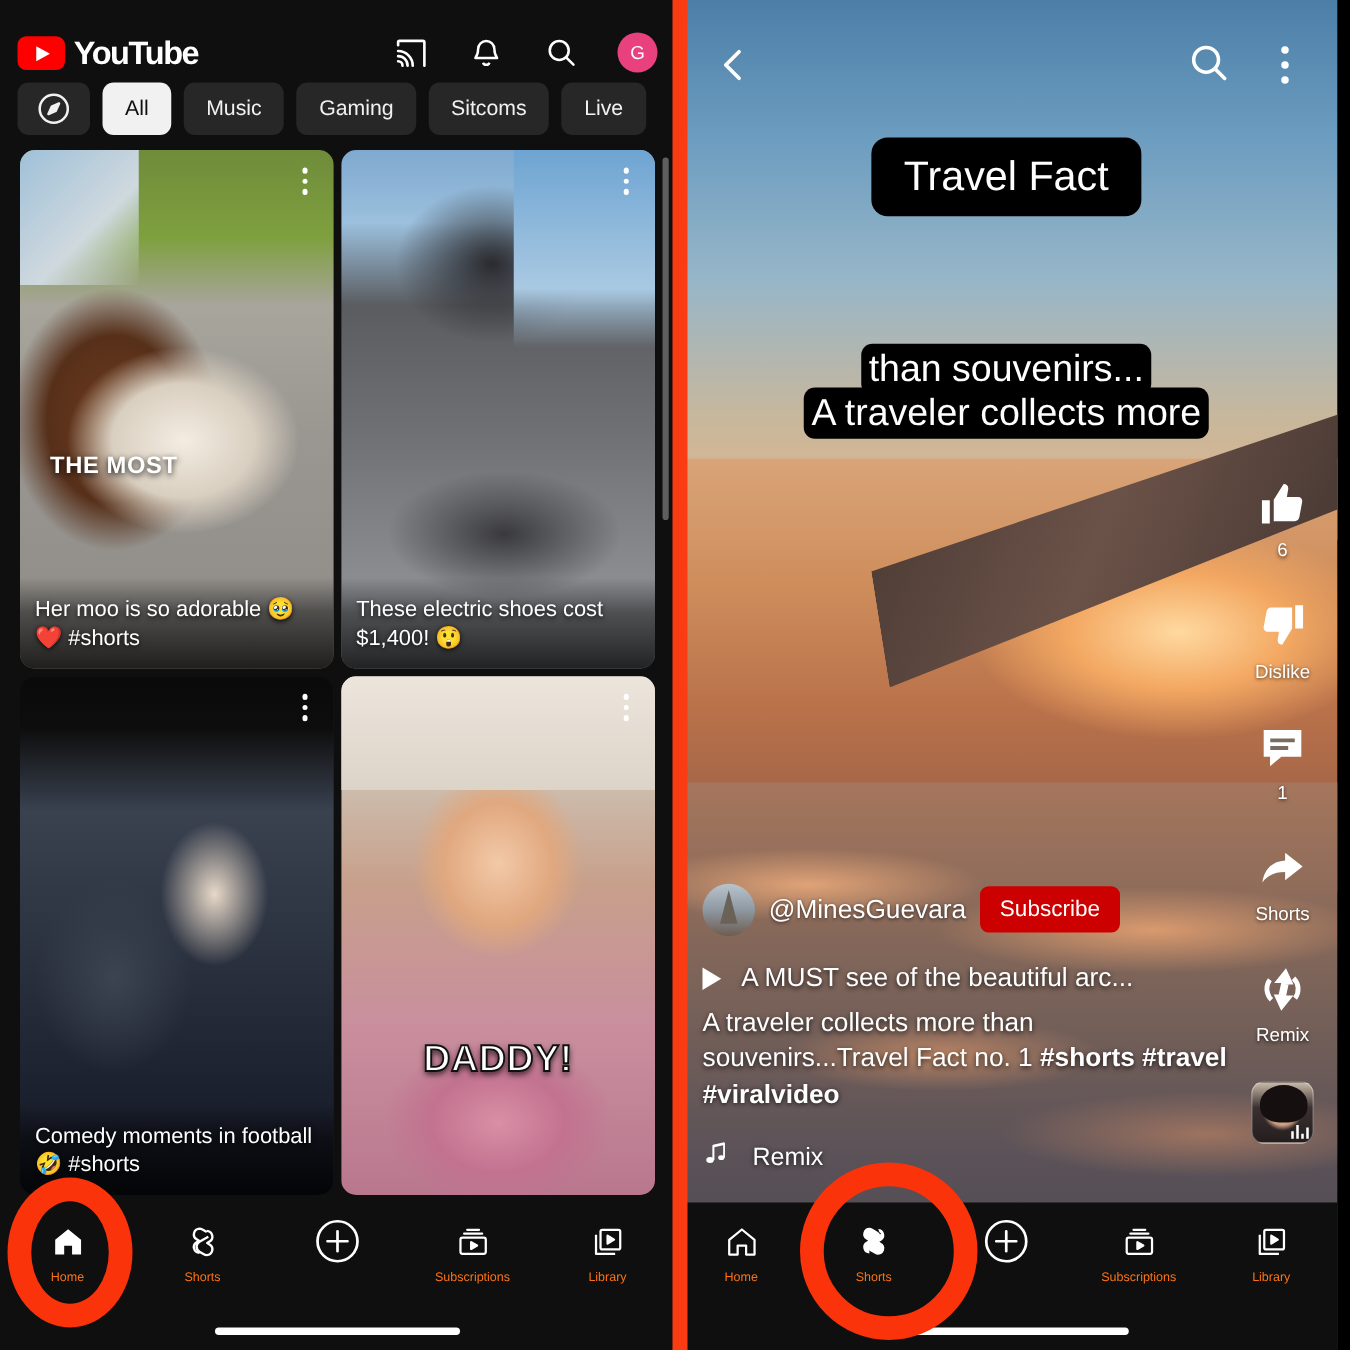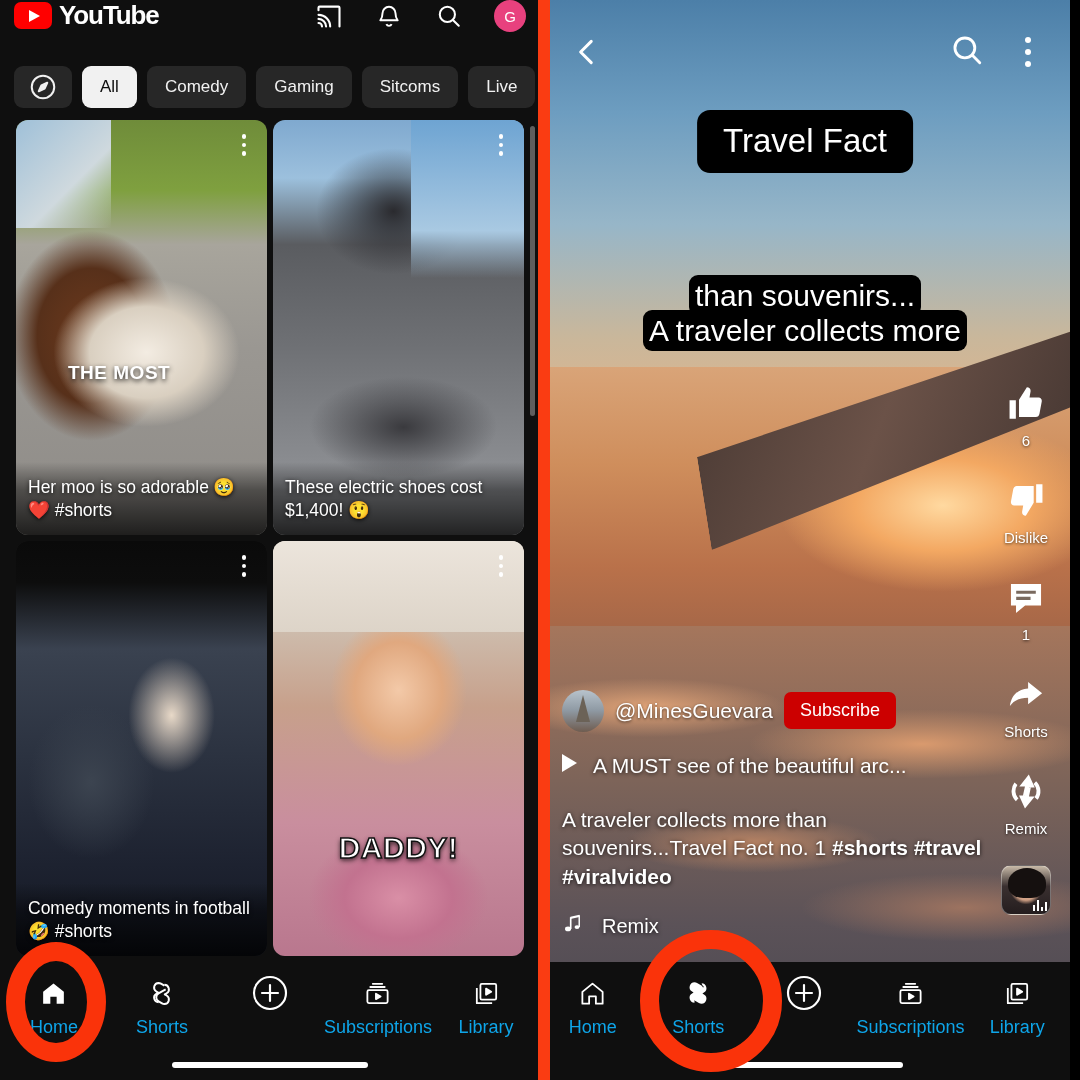--- a/index.html
+++ b/index.html
@@ -15,7 +15,7 @@
   }
 
   .yt-header {
-    height:58px; display:flex; align-items:flex-start;
+    height:58px; display:flex; align-items:flex-end;
     padding:0 14px; background:#0f0f0f;gap:24px;
   }
   .yt-logo { display:flex; align-items:center; gap:7px; }

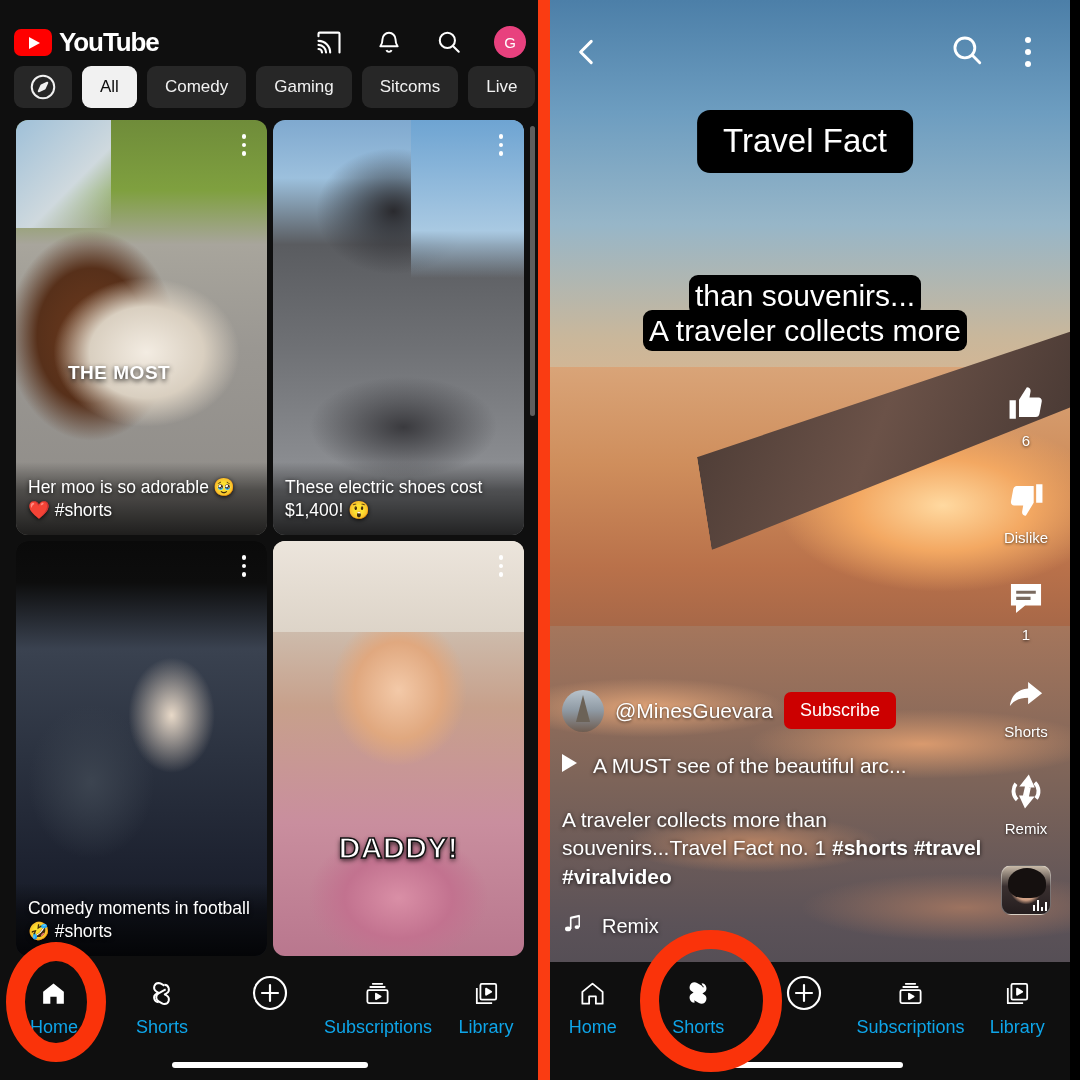--- a/index.html
+++ b/index.html
@@ -301,7 +301,7 @@
         </svg>
       </div>
       <div class="chip active">All</div>
-      <div class="chip">Comedy</div>
+      <div class="chip">Music</div>
       <div class="chip">Gaming</div>
       <div class="chip">Sitcoms</div>
       <div class="chip">Live</div>

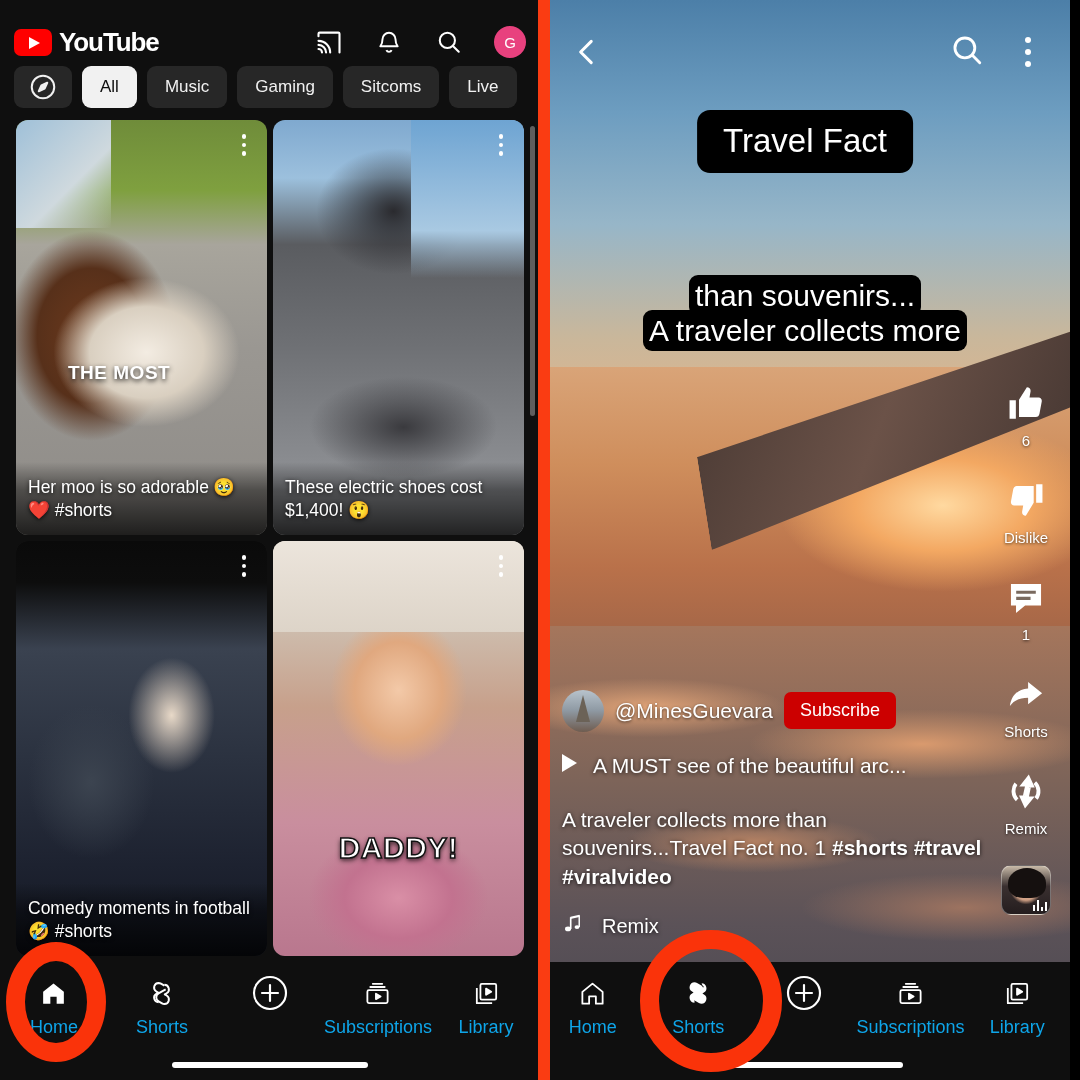--- a/index.html
+++ b/index.html
@@ -318,7 +318,7 @@
             <i></i>
             <i></i>
           </div>
-        <div class="voverlay-word" style="left:52px; top:242px; font-size:19px;">THE MOST</div>
+        <div class="voverlay-word" style="left:24px; top:242px; font-size:19px;">THE MOST</div>
         <div class="vtitle">Her moo is so adorable 🥹❤️ #shorts</div>
       </div>
 

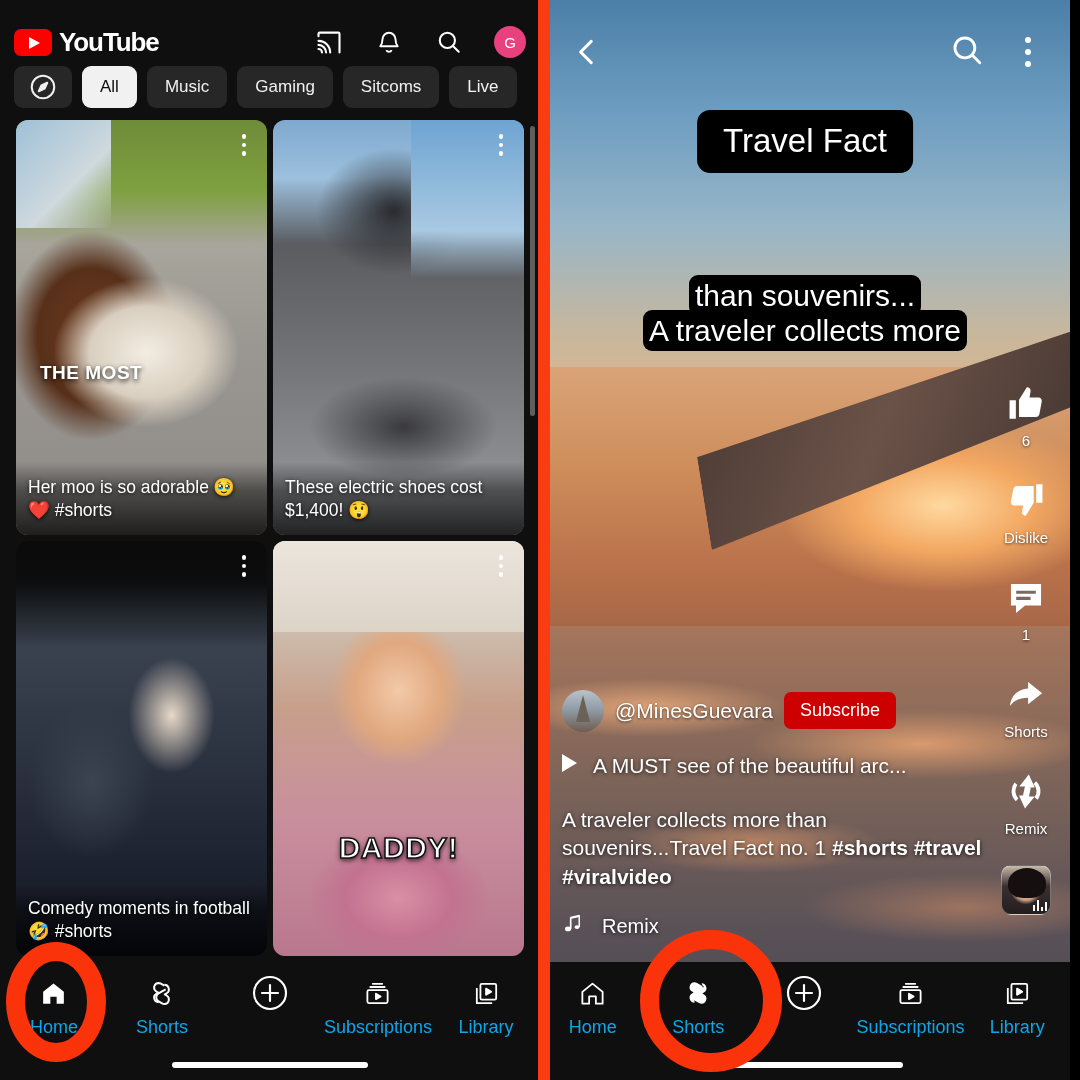--- a/index.html
+++ b/index.html
@@ -232,7 +232,7 @@
     background:#cc0000; color:#fff; font-size:18px; font-weight:500;
     padding:8px 16px; border-radius:7px; border:none; white-space:nowrap;
   }
-  .vid-title-row { display:flex; align-items:flex-start; gap:16px; margin-bottom:28px; }
+  .vid-title-row { display:flex; align-items:center; gap:16px; margin-bottom:10px; }
   .play-tri {
     width:0; height:0; border-left:15px solid #fff;
     border-top:9px solid transparent; border-bottom:9px solid transparent;

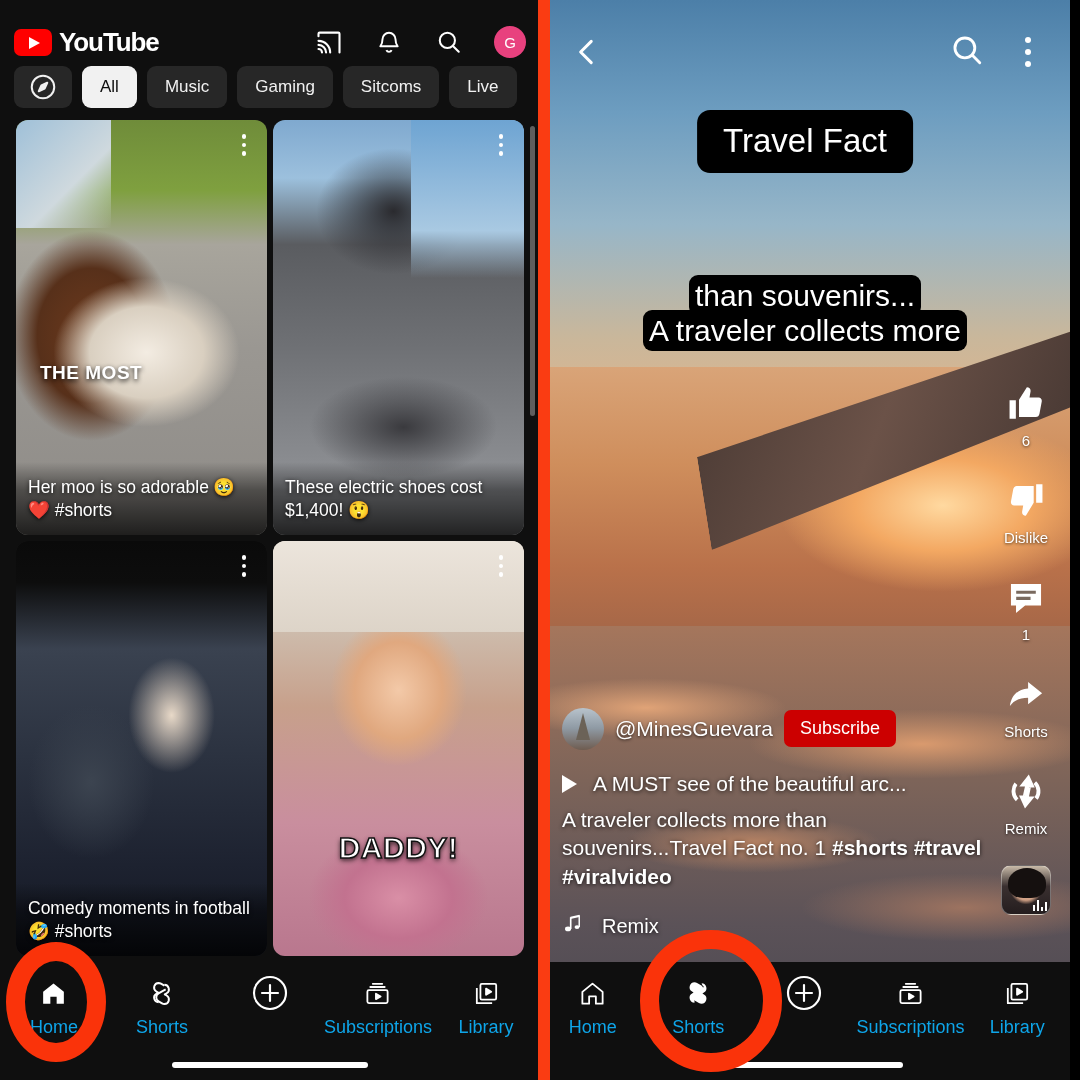--- a/index.html
+++ b/index.html
@@ -129,7 +129,7 @@
     align-items:center; gap:7px;
   }
   .nav-ico { height:34px; display:flex; align-items:center; justify-content:center; }
-  .nav-label { color:#0ea5e9; font-size:18px; }
+  .nav-label { color:#f97316; font-size:10px; }
   .home-indicator {
     position:absolute; left:50%; transform:translateX(-50%); bottom:12px;
     width:196px; height:6px; border-radius:4px; background:#fff; z-index:10;

